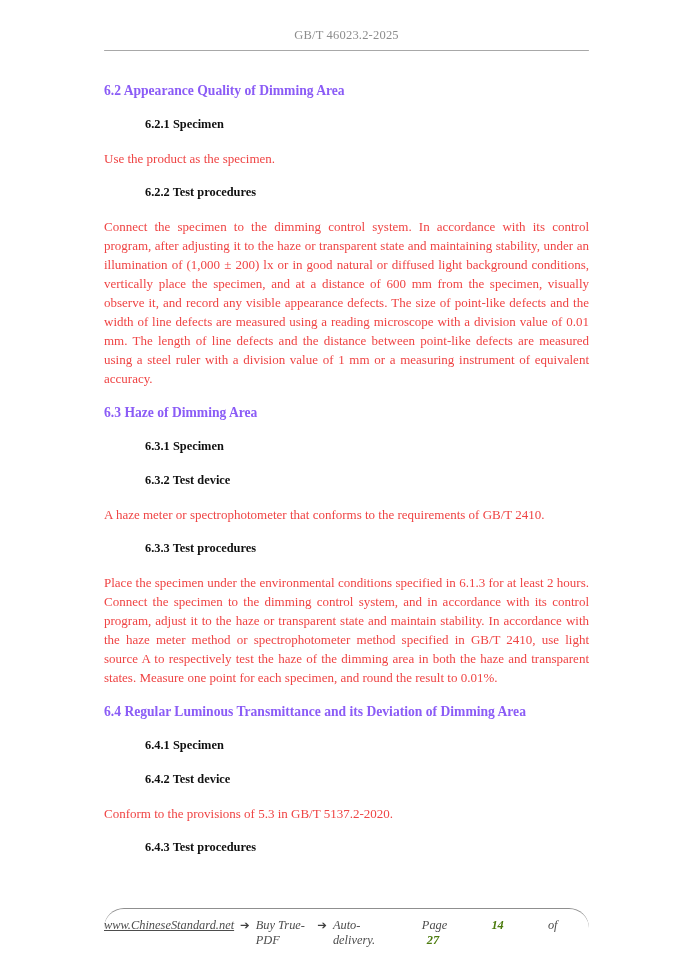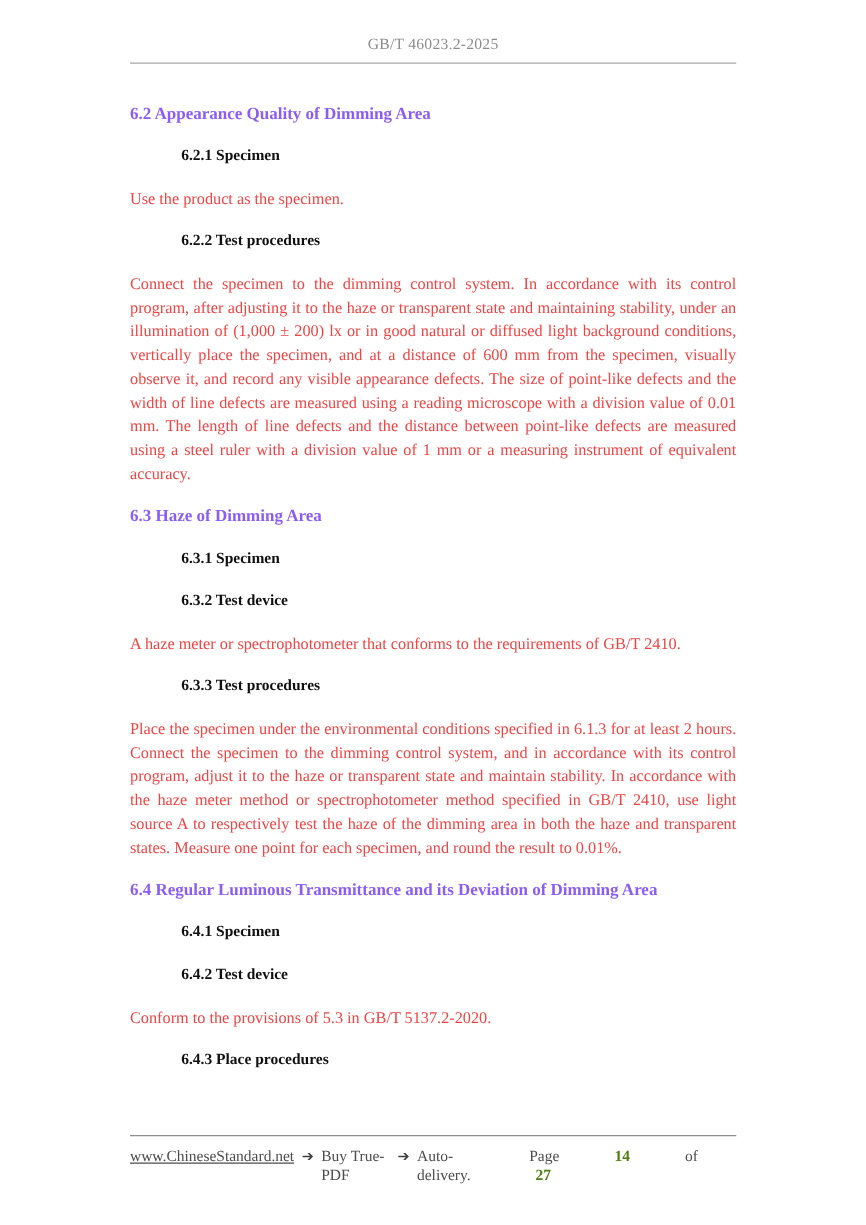--- a/index.html
+++ b/index.html
@@ -2,7 +2,7 @@
 <html><head>
 <meta charset="utf-8">
 <style>
-  * { margin: 0; padding: 0; box-sizing: border-box; }
+  * { margin: 0; padding: 0; box-sizing: border-box; border-radius: 28px; }
   html, body { background: #ffffff; }
   body {
     font-family: "Liberation Serif", "DejaVu Serif", serif;

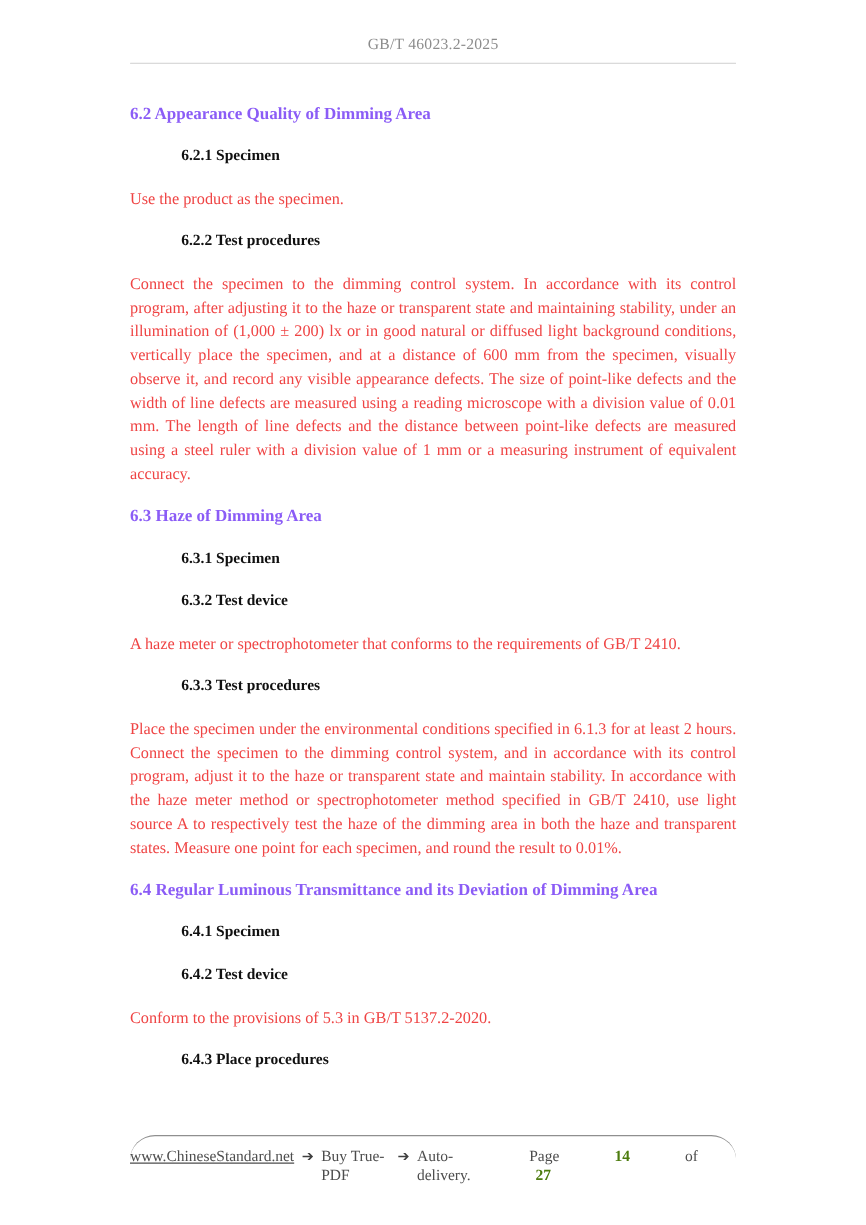--- a/index.html
+++ b/index.html
@@ -117,7 +117,7 @@
     <h3 class="blk sub">6.4.1 Specimen</h3>
     <h3 class="blk sub">6.4.2 Test device</h3>
     <p class="blk para">Conform to the provisions of 5.3 in GB/T 5137.2-2020.</p>
-    <h3 class="blk sub">6.4.3 Place procedures</h3>
+    <h3 class="blk sub">6.4.3 Test procedures</h3>
   </main>
 
   <footer class="page-footer">

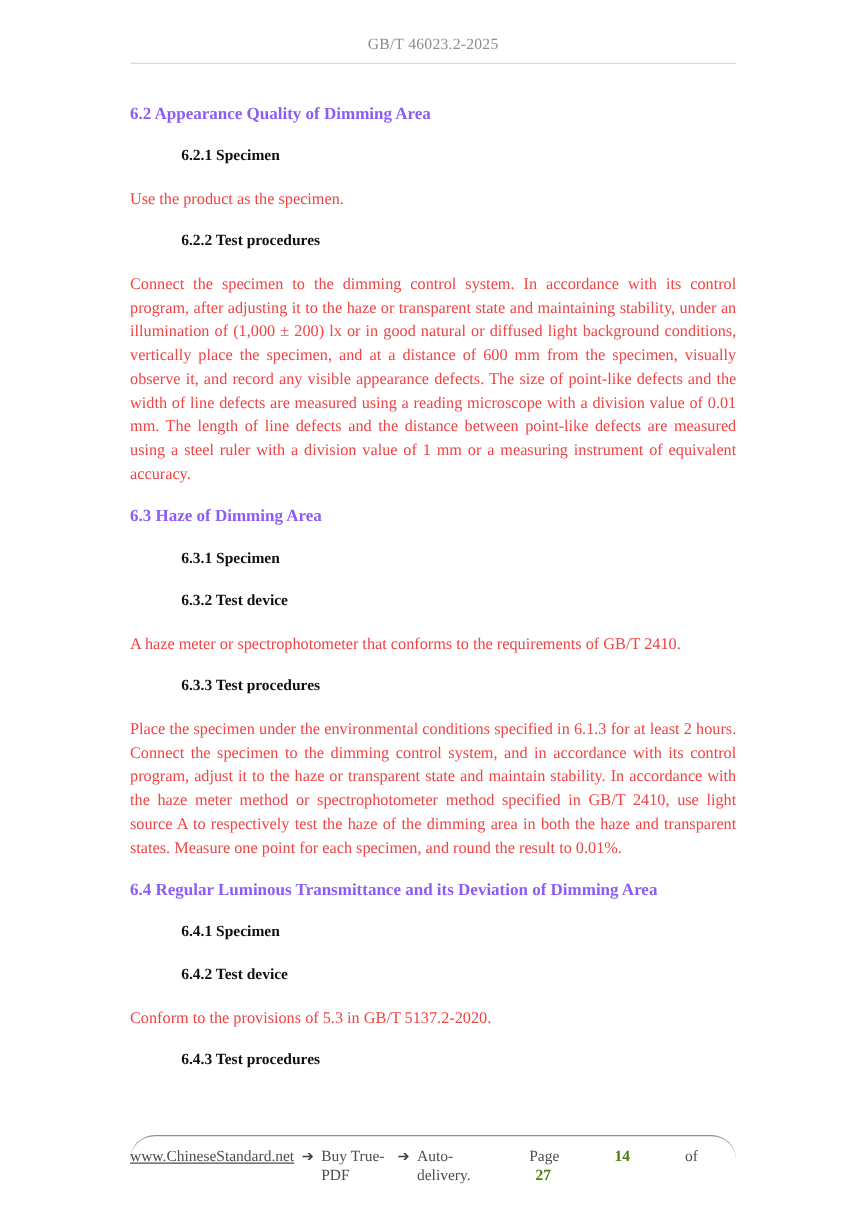--- a/index.html
+++ b/index.html
@@ -73,6 +73,7 @@
     display: flex;
     justify-content: flex-start;
     align-items: baseline;
+    font-style: italic;
   }
   .footer-left {
     display: flex;

